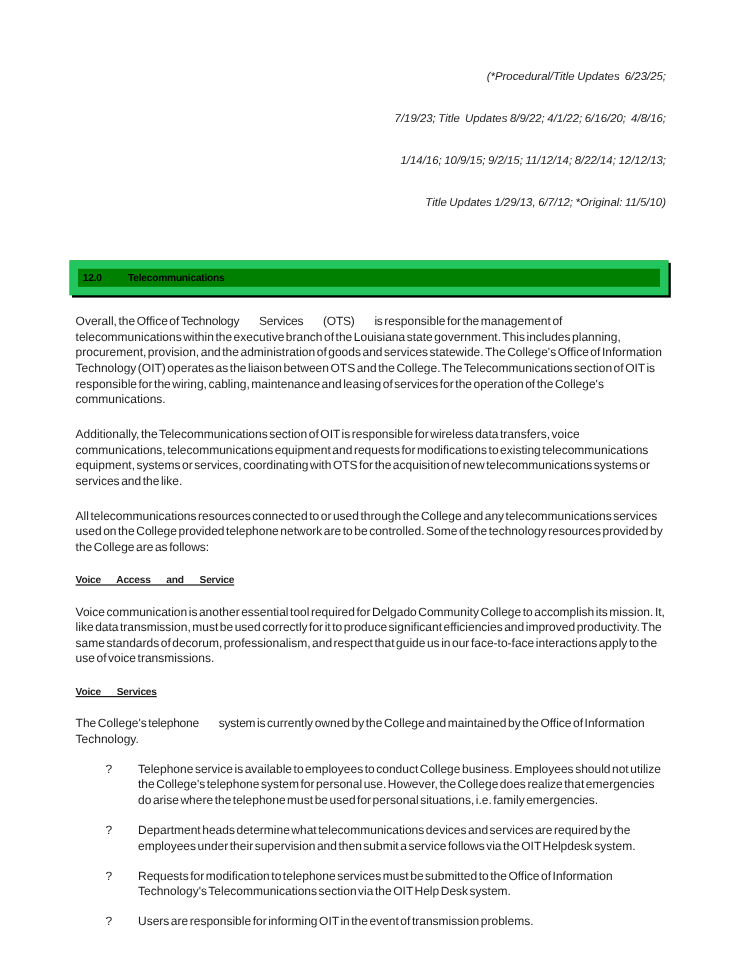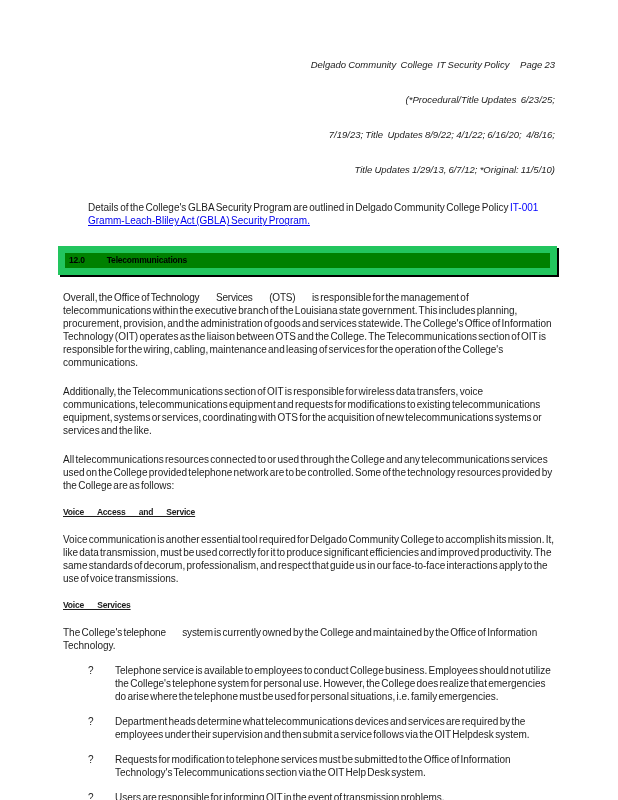--- a/index.html
+++ b/index.html
@@ -72,7 +72,6 @@
 <div class="page">
 
   <div class="hdr">
-    <div>Delgado Community  College  IT Security Policy     Page 23</div>
     <div>(*Procedural/Title Updates  6/23/25;</div>
     <div>7/19/23; Title  Updates 8/9/22; 4/1/22; 6/16/20;  4/8/16;</div>
     <div>Title Updates 1/29/13, 6/7/12; *Original: 11/5/10)</div>

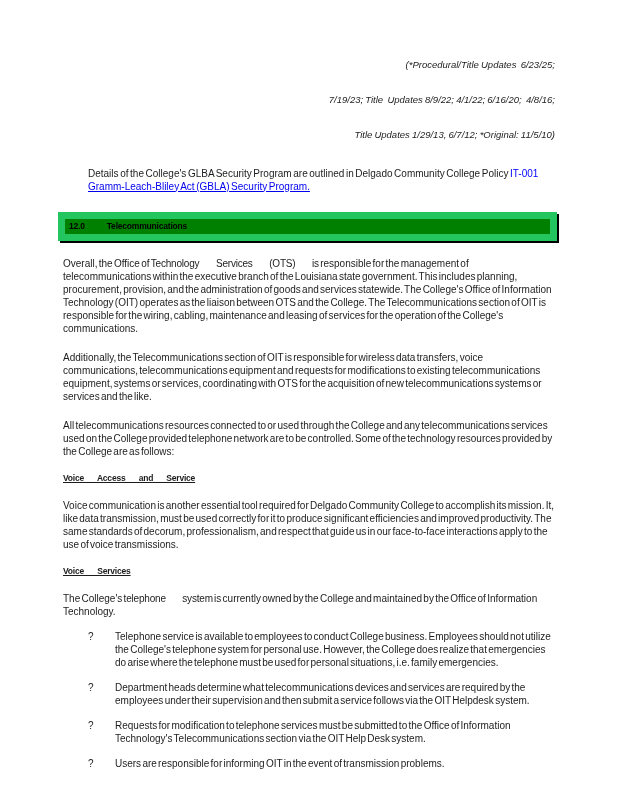--- a/index.html
+++ b/index.html
@@ -74,6 +74,7 @@
   <div class="hdr">
     <div>(*Procedural/Title Updates  6/23/25;</div>
     <div>7/19/23; Title  Updates 8/9/22; 4/1/22; 6/16/20;  4/8/16;</div>
+    <div>1/14/16; 10/9/15; 9/2/15; 11/12/14; 8/22/14; 12/12/13;</div>
     <div>Title Updates 1/29/13, 6/7/12; *Original: 11/5/10)</div>
   </div>
 

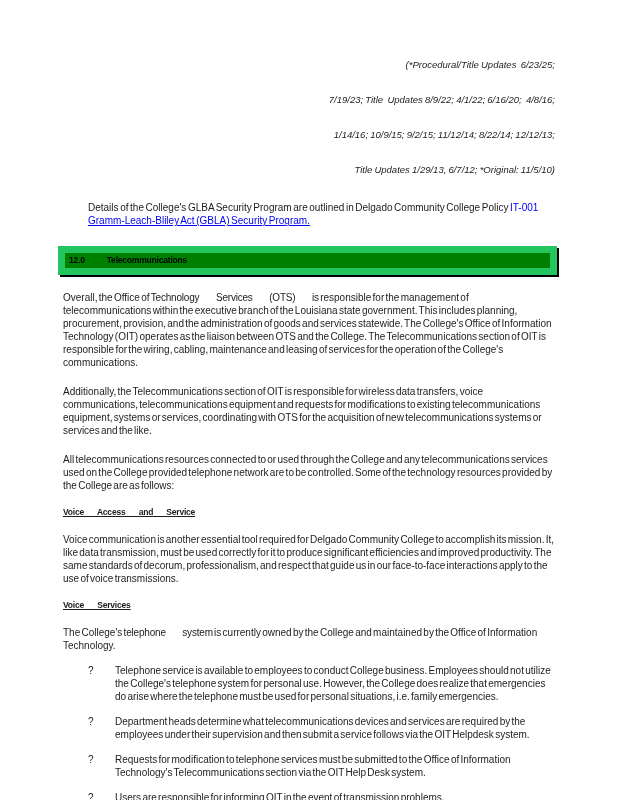--- a/index.html
+++ b/index.html
@@ -78,10 +78,6 @@
     <div>Title Updates 1/29/13, 6/7/12; *Original: 11/5/10)</div>
   </div>
 
-  <p class="intro">
-    <span>Details of the College's GLBA Security Program are outlined in Delgado Community College Policy </span><span class="policy-code">IT-001</span><br>
-    <a class="doc-link">Gramm-Leach-Bliley Act (GBLA) Security Program.</a>
-  </p>
 
   <div class="secbar">
     <span>12.0</span><span class="sectitle">Telecommunications</span>

